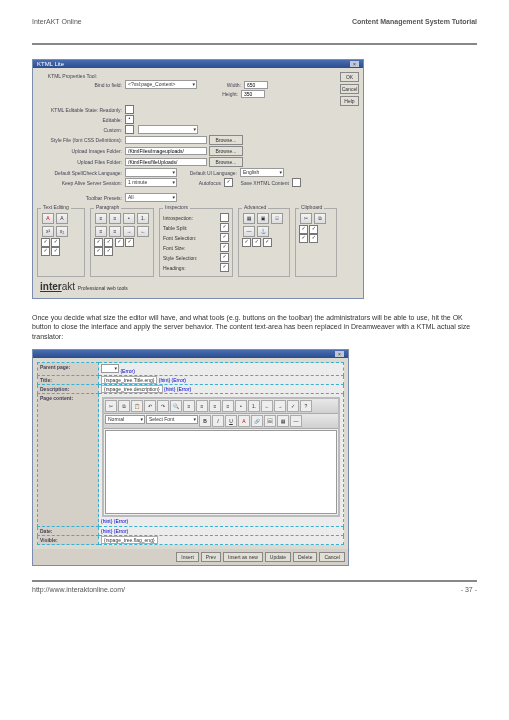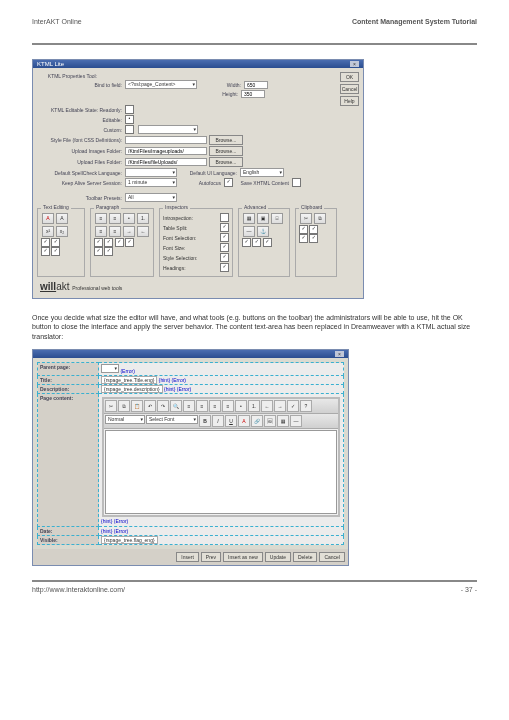--- a/index.html
+++ b/index.html
@@ -184,7 +184,7 @@
      <div class="icrow"><span class="chk">✓</span> <span class="chk">✓</span></div>
     </div>
    </div>
-   <div class="logo"><b>will</b>akt <span style="font-size:5px">Professional web tools</span></div>
+   <div class="logo"><b>inter</b>akt <span style="font-size:5px">Professional web tools</span></div>
   </div>
   <div class="dlg1-side">
    <div class="btn">OK</div>

